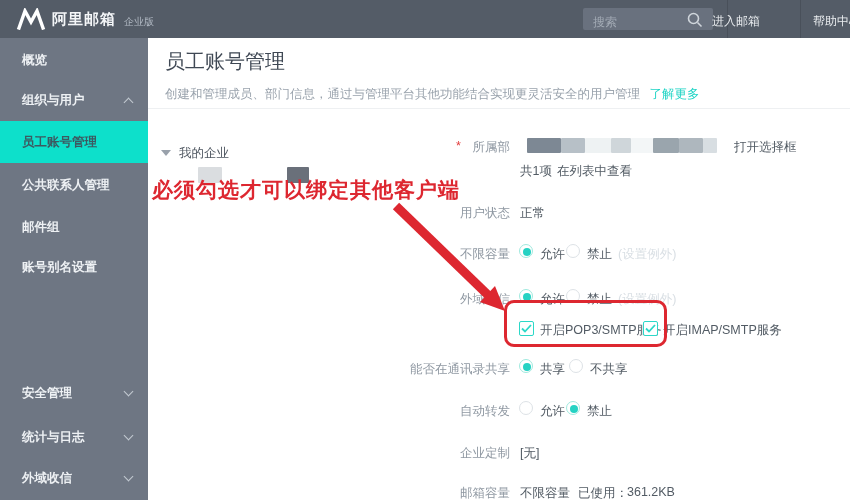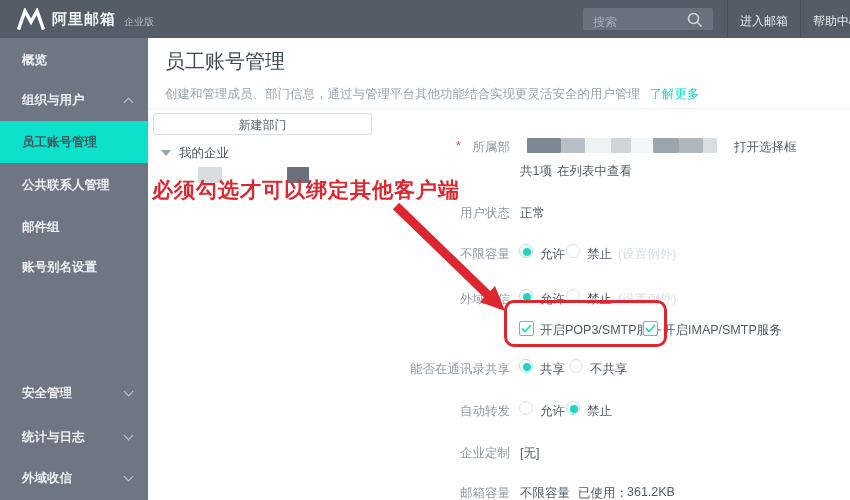--- a/index.html
+++ b/index.html
@@ -77,7 +77,7 @@
     </svg>
 
     <div class="abs tb-divider" style="left:727px;"></div>
-    <span class="abs tb-btn" style="left:740px;text-align:right;">进入邮箱</span>
+    <span class="abs tb-btn" style="left:712px;text-align:right;">进入邮箱</span>
     <div class="abs tb-divider" style="left:800px;"></div>
     <span class="abs tb-btn" style="left:813px;">帮助中心</span>
   </div>

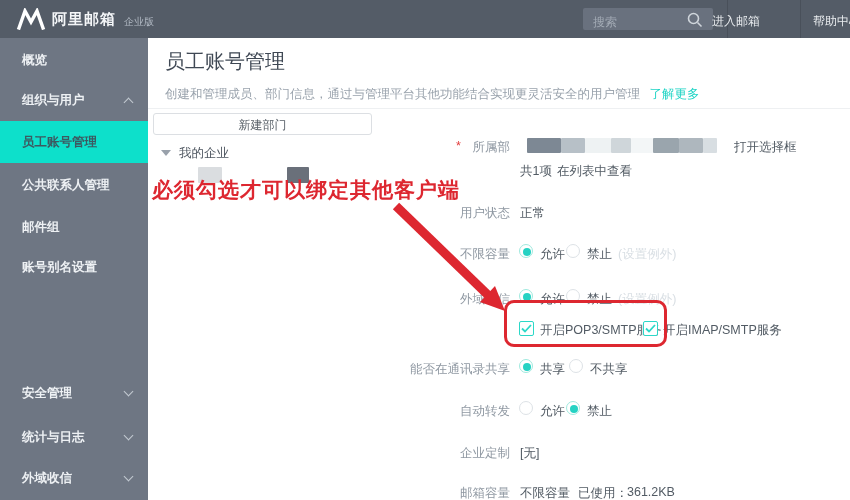--- a/index.html
+++ b/index.html
@@ -123,7 +123,6 @@
   </div>
   <div class="abs hdr-divider"></div>
 
-  <div class="abs new-dept">新建部门</div>
   <div class="abs tree-caret"></div>
   <div class="abs tree-root">我的企业</div>
   <div class="abs redact" style="left:198px;top:167px;width:24px;height:16px;background:#dadde0;"></div>

